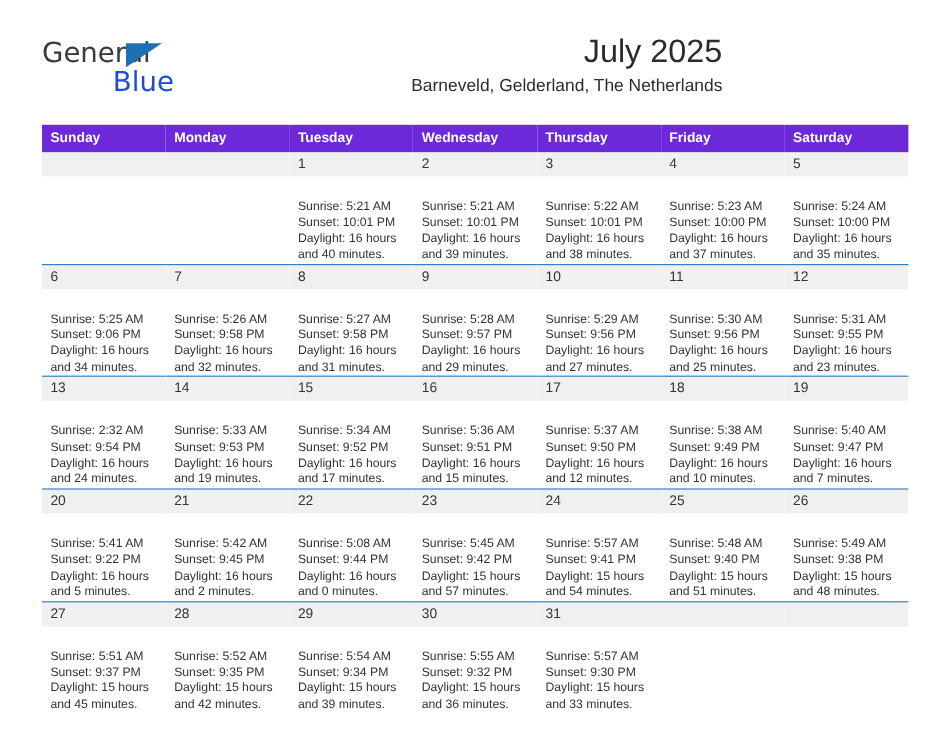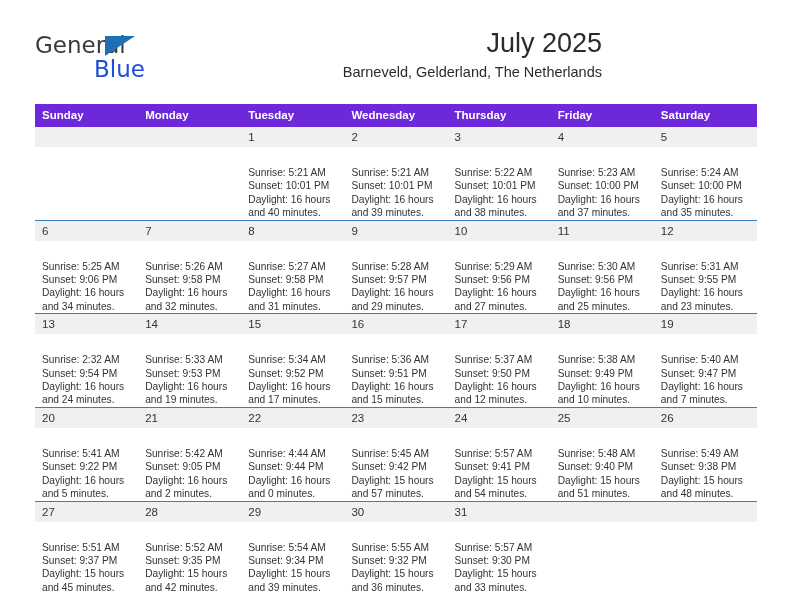--- a/index.html
+++ b/index.html
@@ -369,7 +369,7 @@
           <td class="">
             <div class="daynum">22</div>
             <div class="cell-body">
-              <div>Sunrise: 4:44 AM</div>
+              <div>Sunrise: 5:08 AM</div>
               <div>Sunset: 9:44 PM</div>
               <div>Daylight: 16 hours</div>
               <div>and 0 minutes.</div>

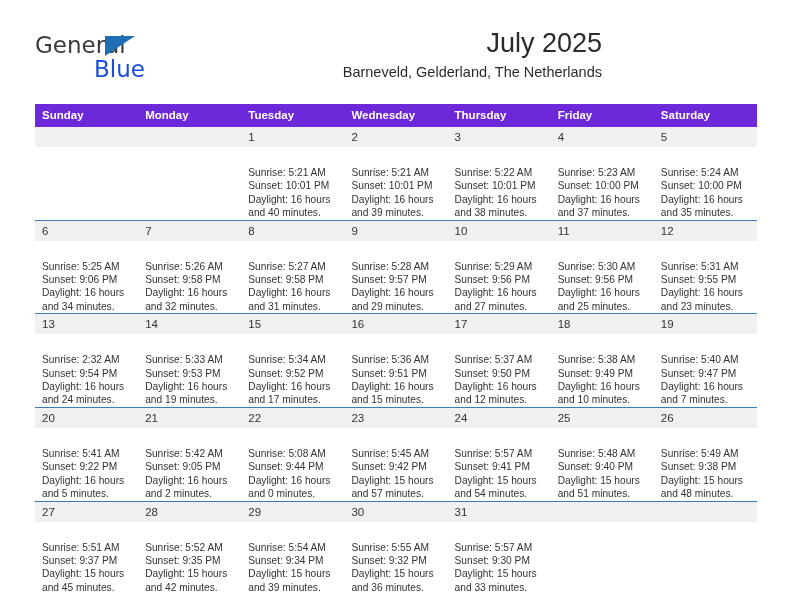--- a/index.html
+++ b/index.html
@@ -361,7 +361,7 @@
             <div class="daynum">21</div>
             <div class="cell-body">
               <div>Sunrise: 5:42 AM</div>
-              <div>Sunset: 9:05 PM</div>
+              <div>Sunset: 9:45 PM</div>
               <div>Daylight: 16 hours</div>
               <div>and 2 minutes.</div>
             </div>

